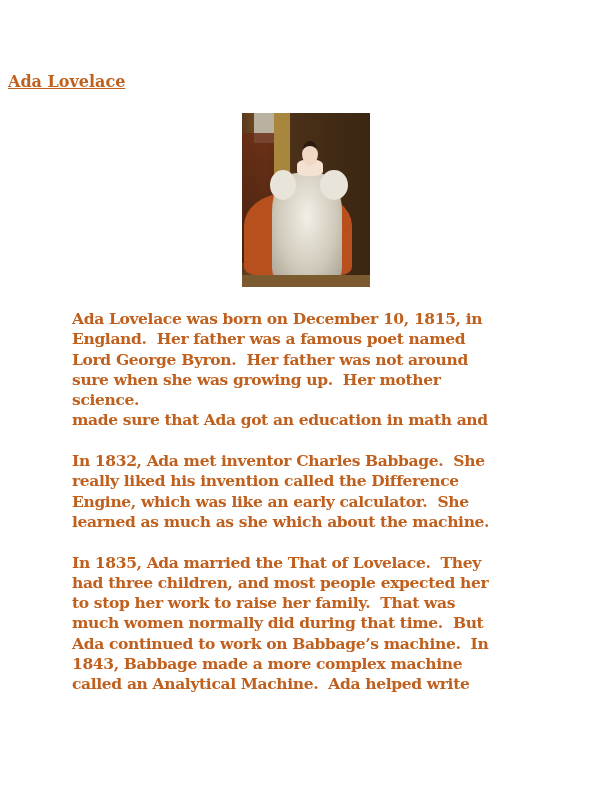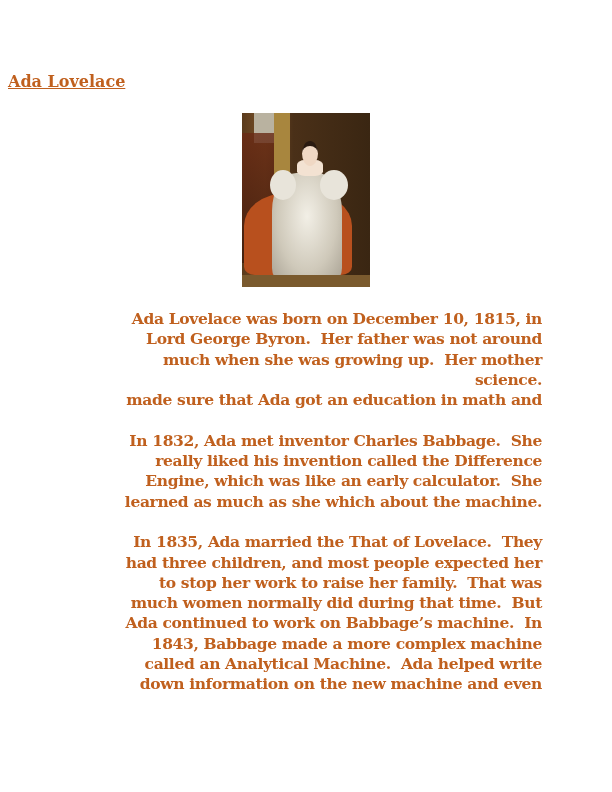--- a/index.html
+++ b/index.html
@@ -18,7 +18,7 @@
   .portrait .neck { position:absolute; left:55px; top:47px; width:26px; height:16px; background:#f3e2d2; border-radius:30%; }
   .portrait .floor { position:absolute; left:0; bottom:0; width:128px; height:12px; background:#7a5a2e; }
   .body-text { position:absolute; left:72px; top:309px; width:470px; color:#c0601e; font-weight:bold; font-size:15.5px; line-height:20.3px; font-family:"DejaVu Serif", serif; letter-spacing:-0.35px; }
-  .para { margin:0 0 20.3px 0;text-align:right; }
+  .para { margin:0 0 20.3px 0; }
   .line { display:block; white-space:pre; }
 </style>
 </head>

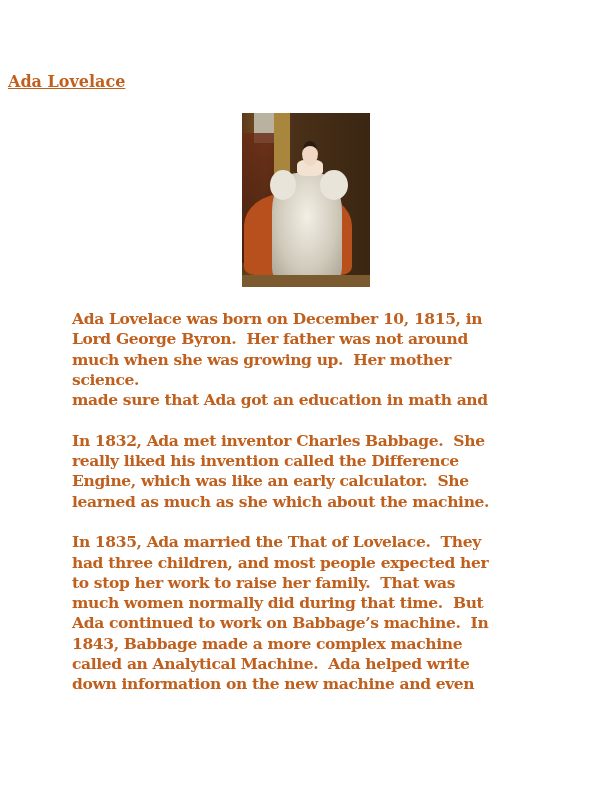--- a/index.html
+++ b/index.html
@@ -42,6 +42,7 @@
 <div class="body-text">
   <div class="para">
     <span class="line">Ada Lovelace was born on December 10, 1815, in</span>
+    <span class="line">England.  Her father was a famous poet named</span>
     <span class="line">Lord George Byron.  Her father was not around</span>
     <span class="line">much when she was growing up.  Her mother</span>
     <span class="line">science.</span>

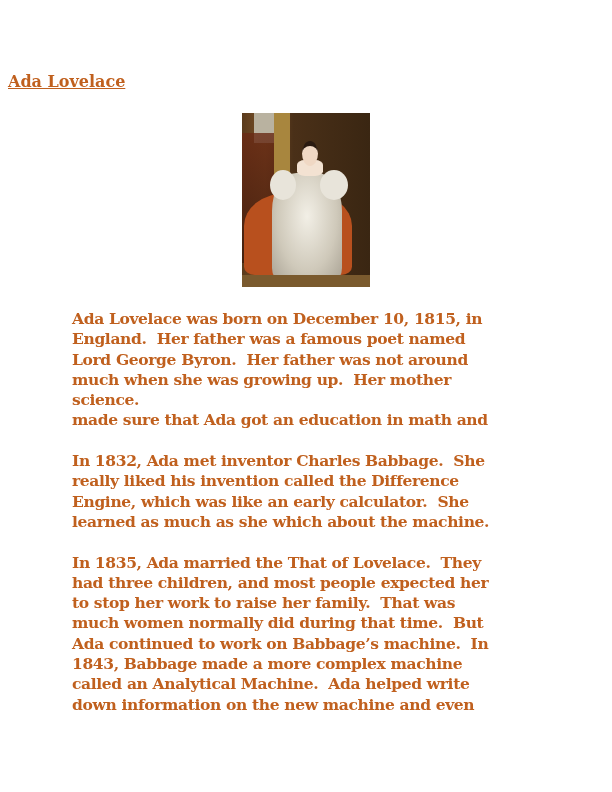--- a/index.html
+++ b/index.html
@@ -44,7 +44,7 @@
     <span class="line">Ada Lovelace was born on December 10, 1815, in</span>
     <span class="line">England.  Her father was a famous poet named</span>
     <span class="line">Lord George Byron.  Her father was not around</span>
-    <span class="line">much when she was growing up.  Her mother</span>
+    <span class="line">sure when she was growing up.  Her mother</span>
     <span class="line">science.</span>
     <span class="line">made sure that Ada got an education in math and</span>
   </div>

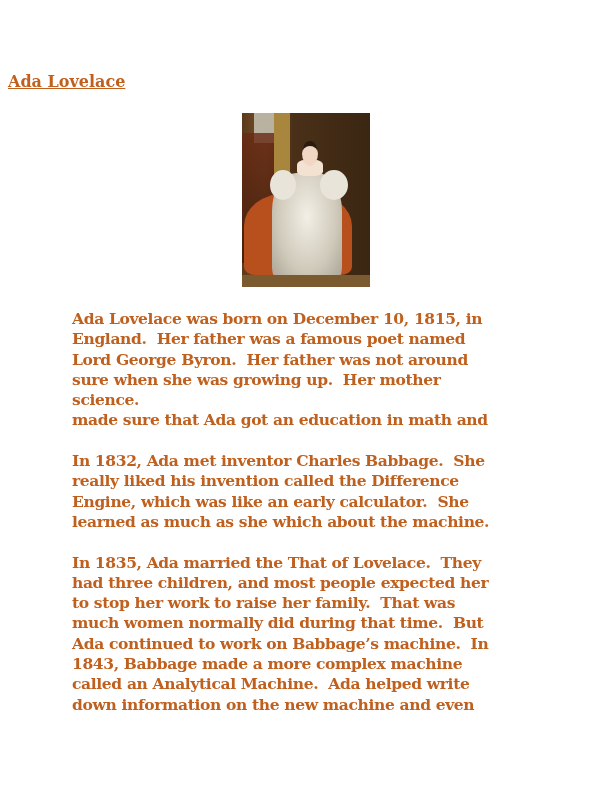--- a/index.html
+++ b/index.html
@@ -62,7 +62,6 @@
     <span class="line">Ada continued to work on Babbage’s machine.  In</span>
     <span class="line">1843, Babbage made a more complex machine</span>
     <span class="line">called an Analytical Machine.  Ada helped write</span>
-    <span class="line">down information on the new machine and even</span>
   </div>
 </div>
 

